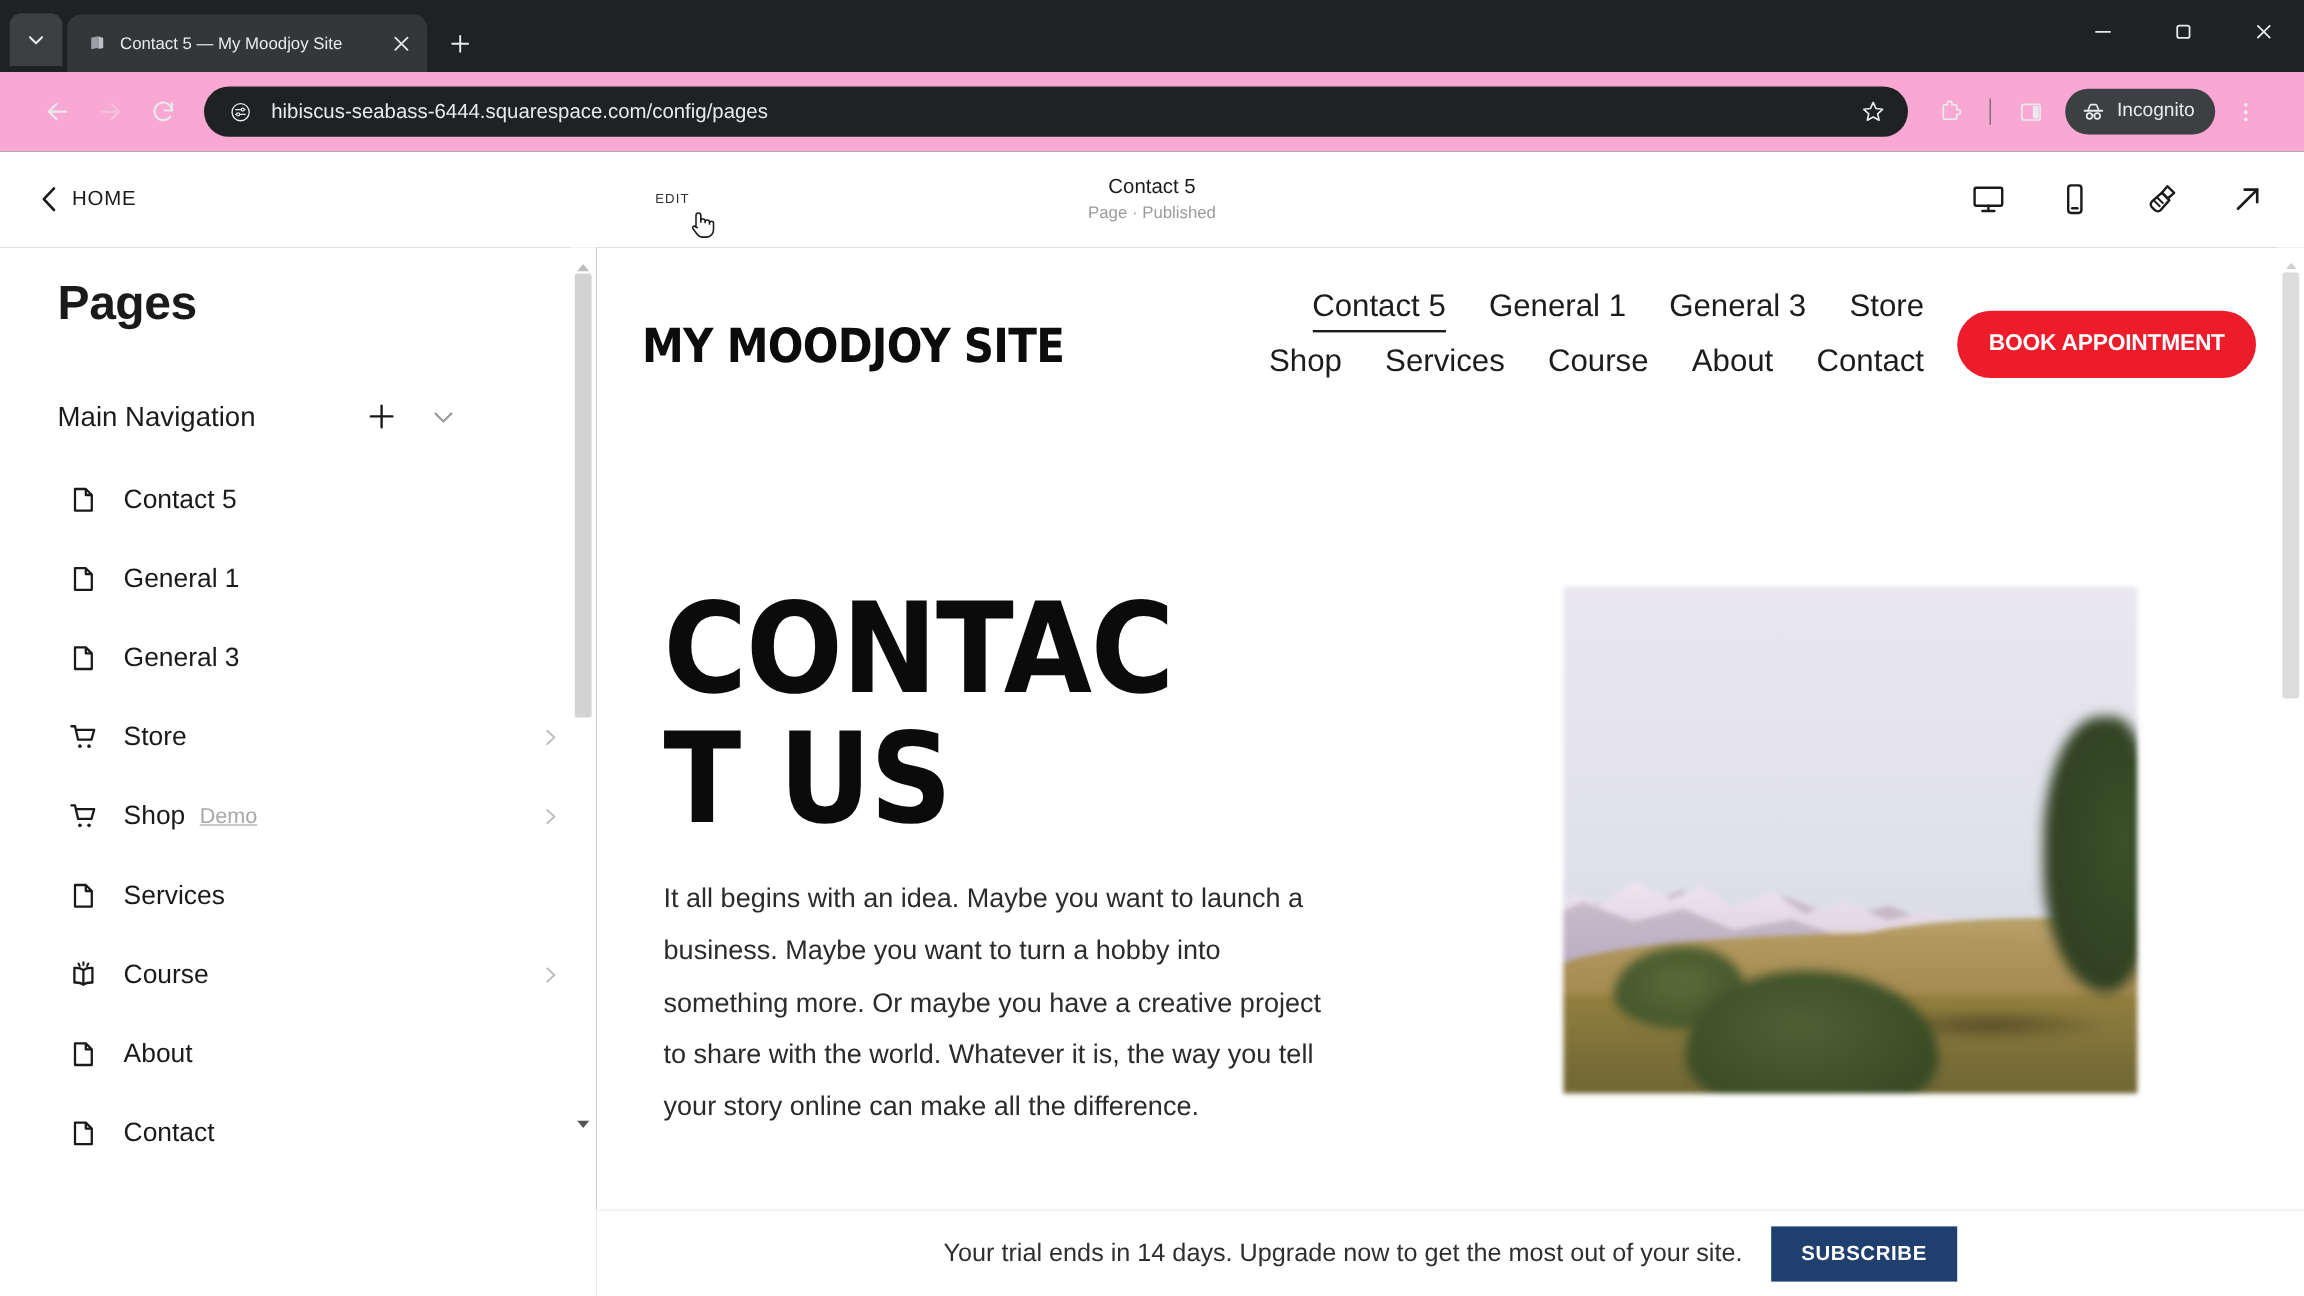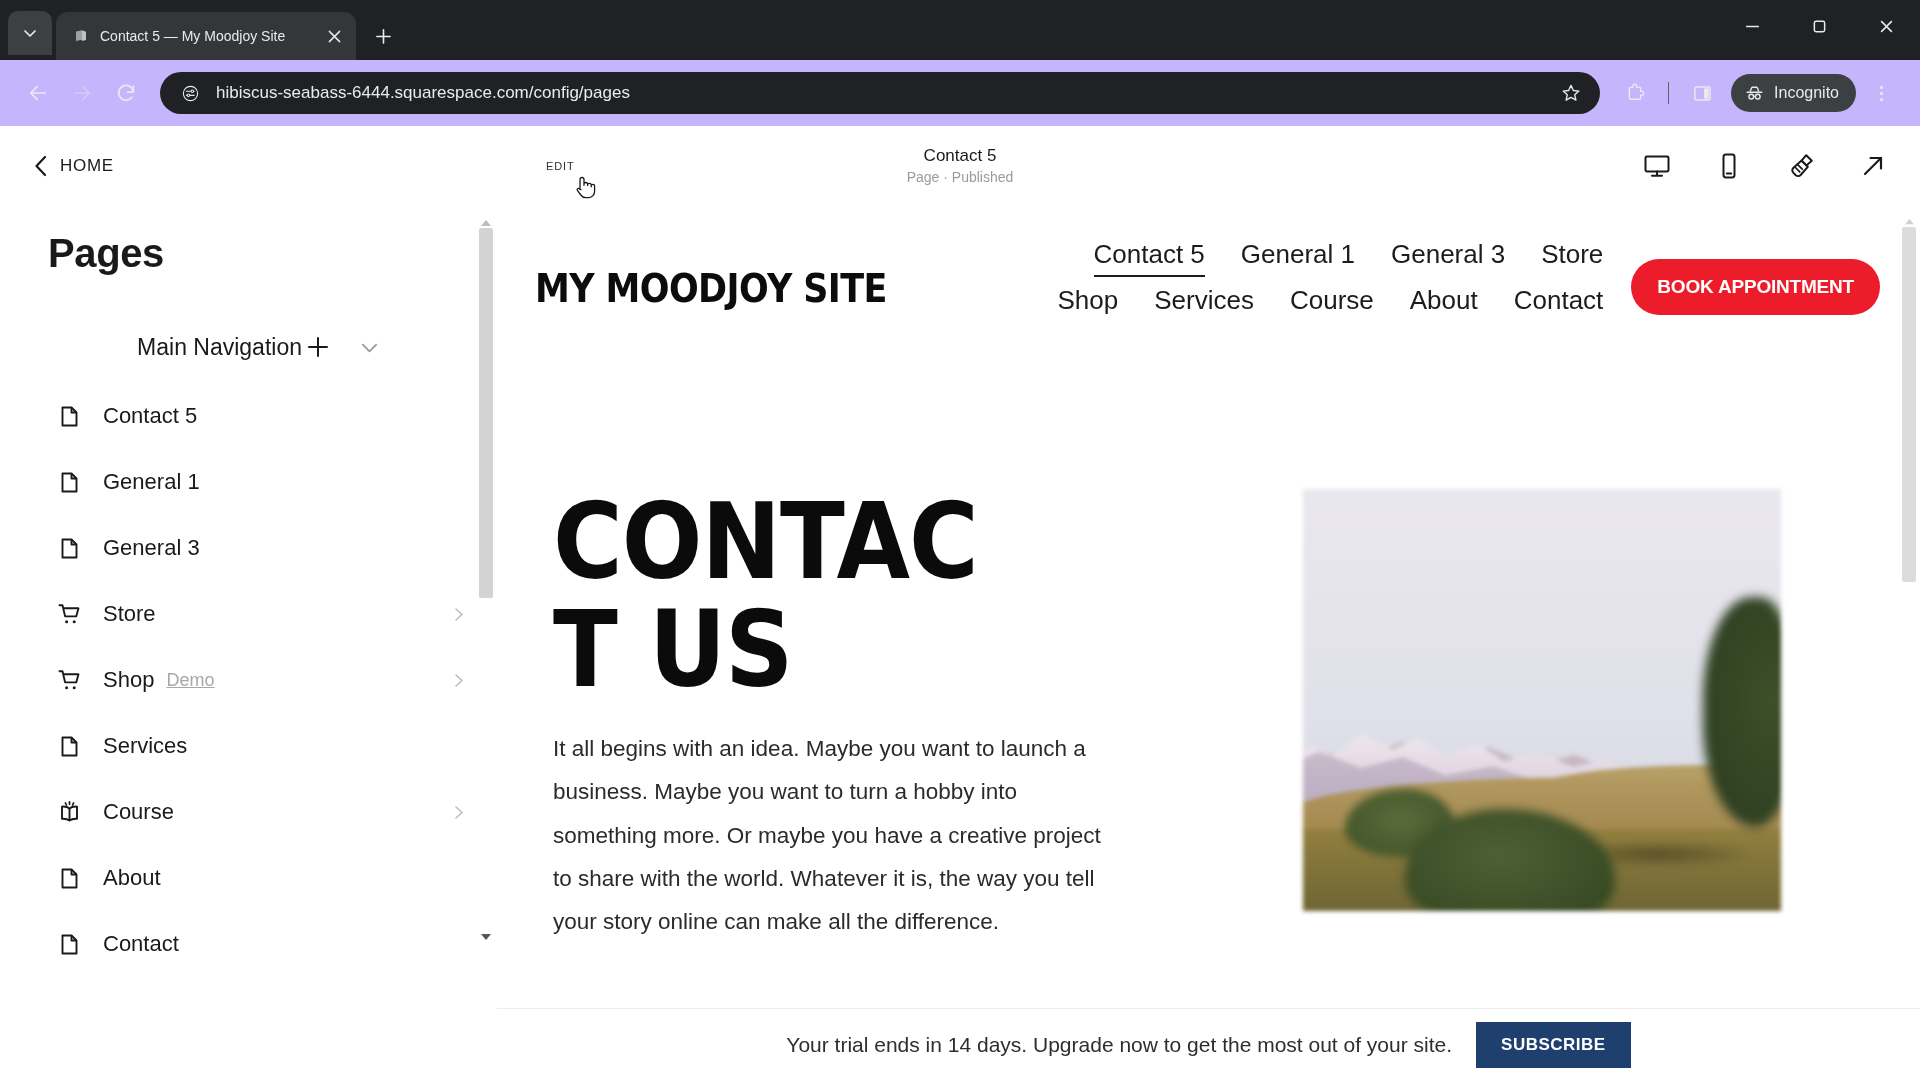--- a/index.html
+++ b/index.html
@@ -85,10 +85,10 @@
 
   .chrome-toolbar {
     height: 66px;
-    background: #c4b5fd;
-    display: flex;
-    align-items: center;
-    padding: 0 18px;
+    background: #f9a8d4;
+    display: flex;
+    align-items: center;
+    padding: 0 28px;
     gap: 4px;
   }
   .nav-btn {

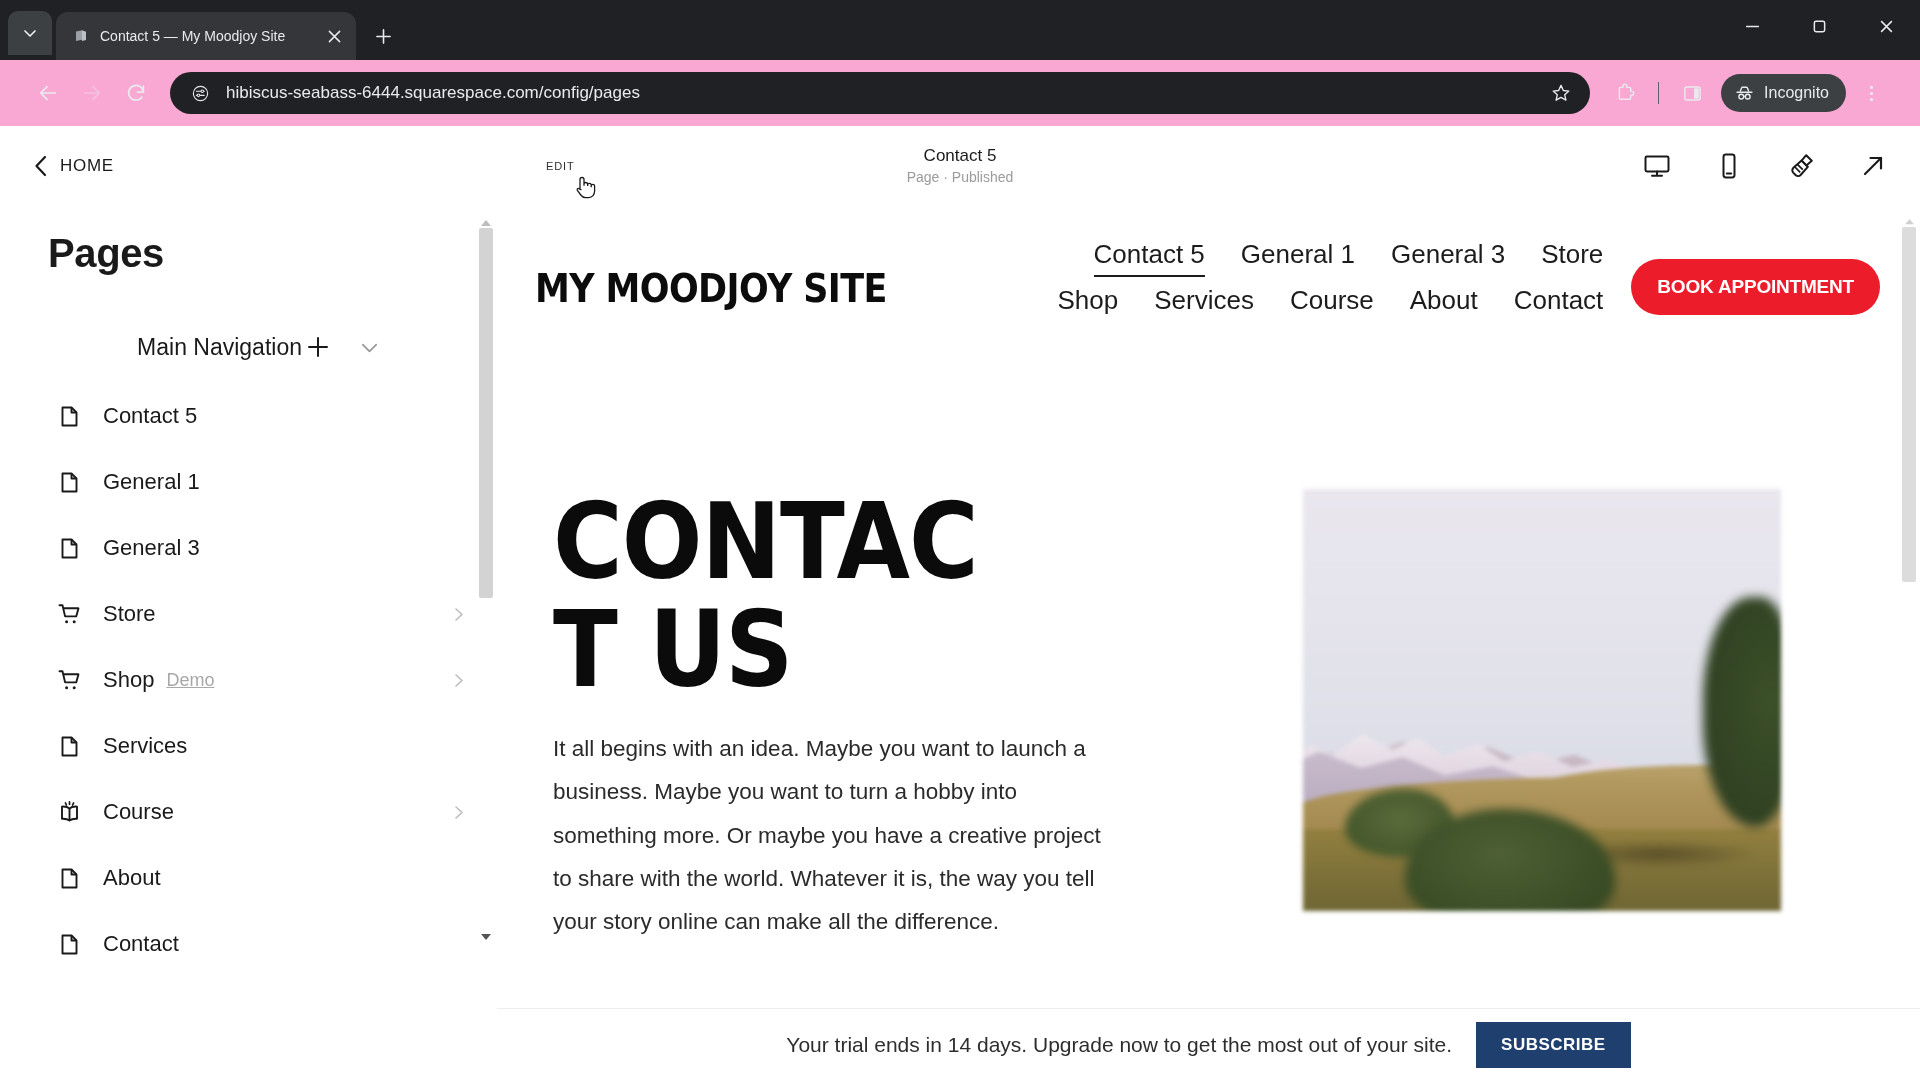--- a/index.html
+++ b/index.html
@@ -253,7 +253,6 @@
     align-items: center;
     margin: 55px 0 0 48px;
     padding-right: 112px;
-    text-align: right;
   }
   .ss-nav-head-label {
     font-size: 23px;

